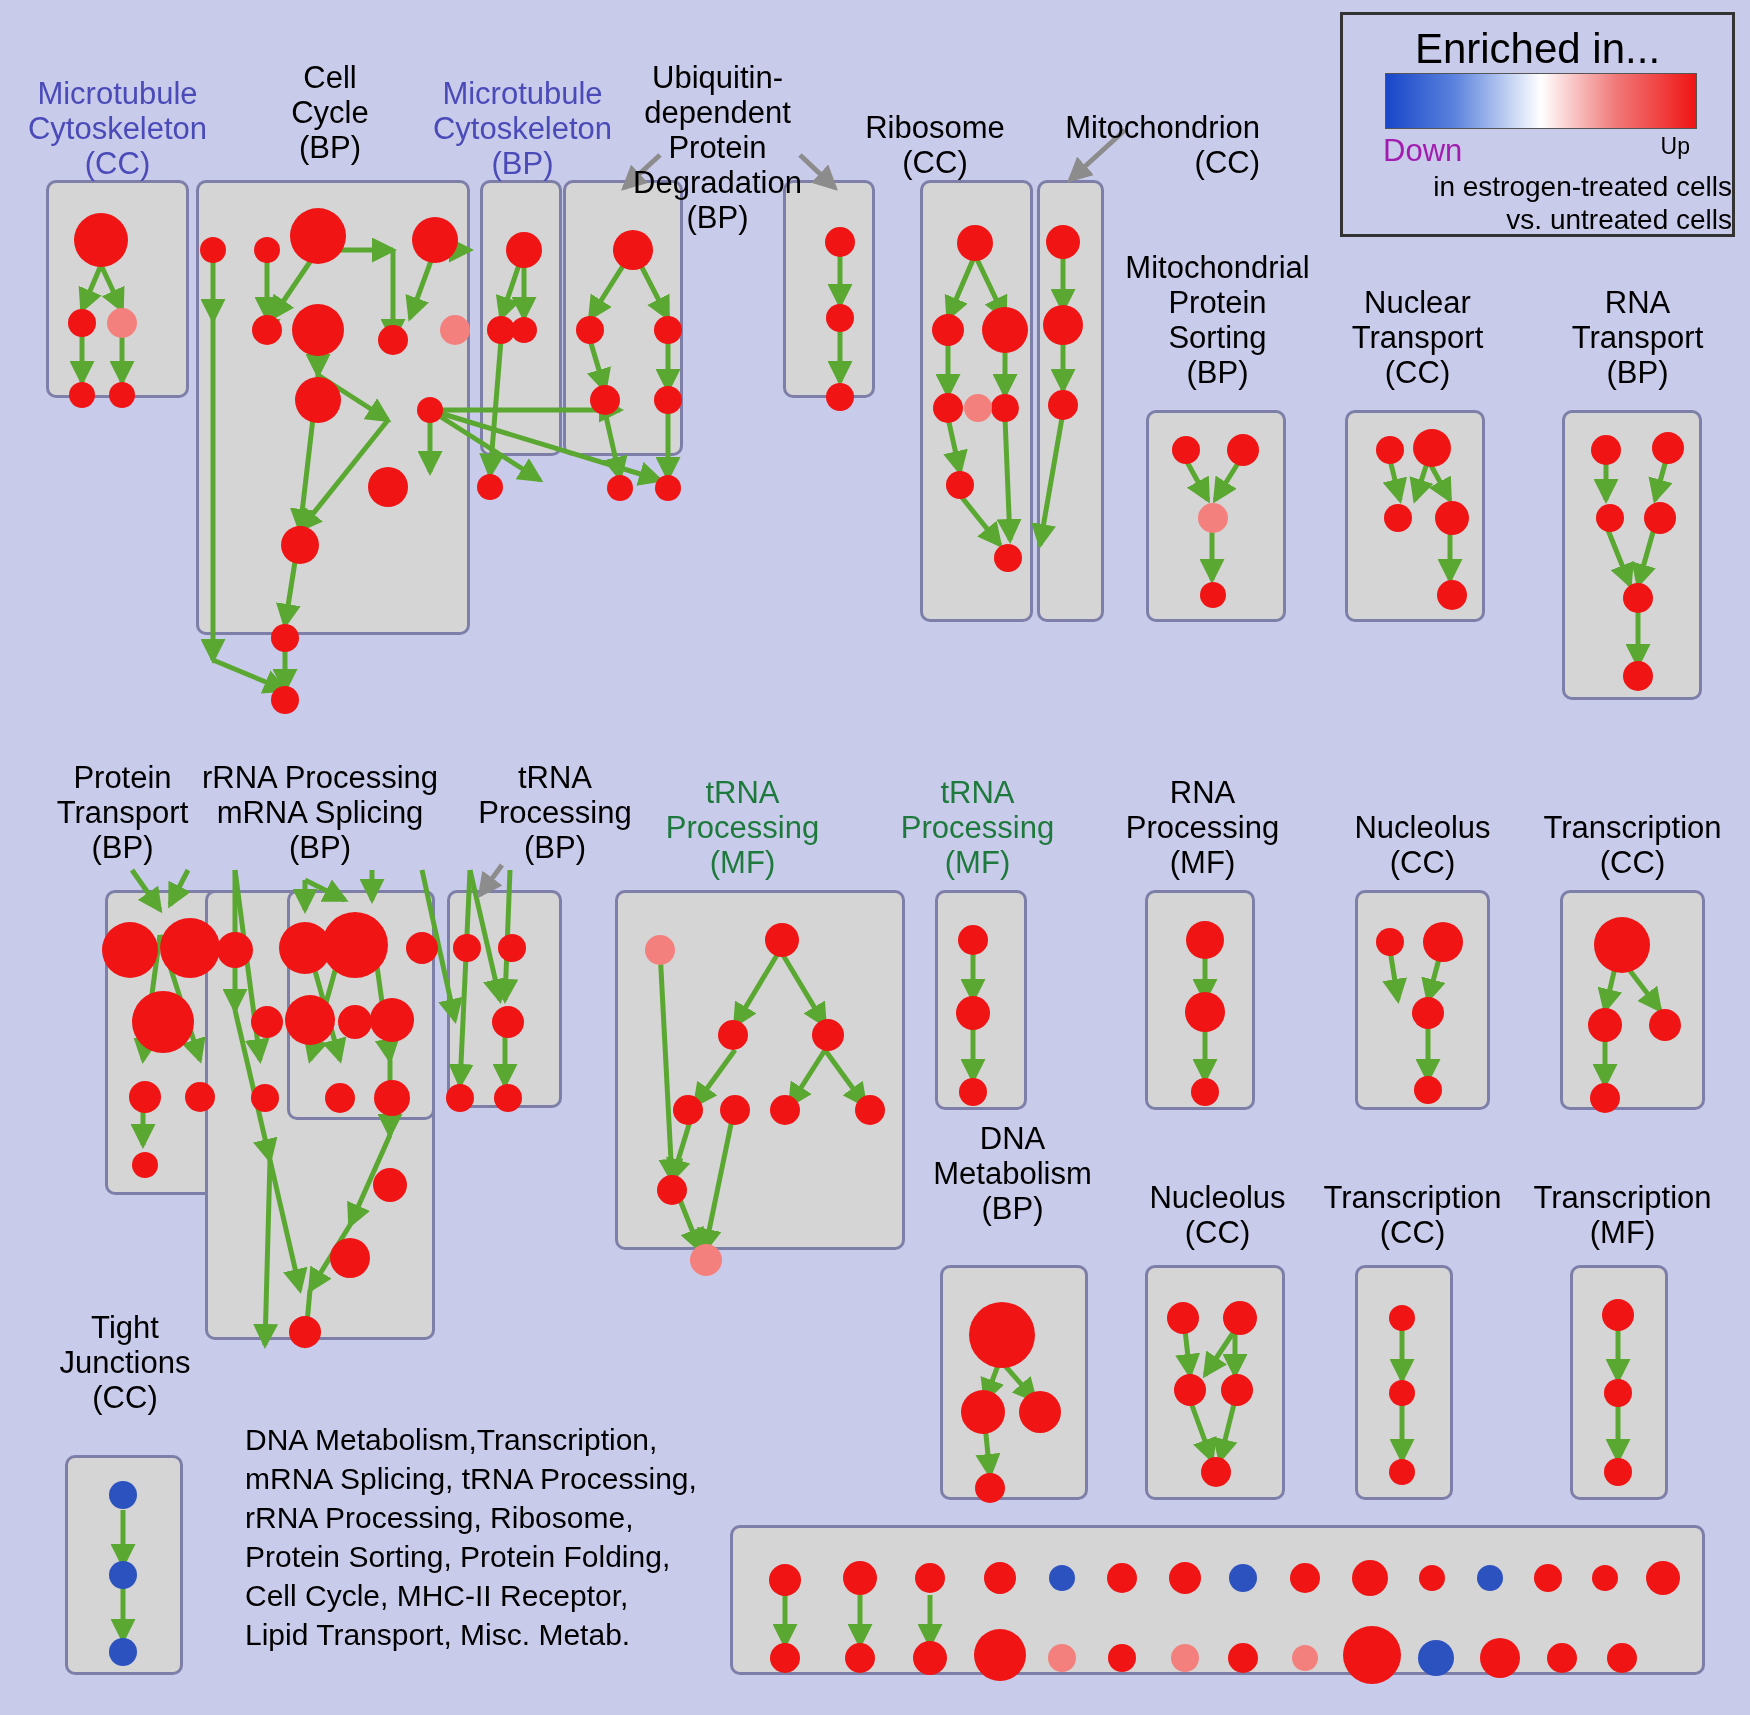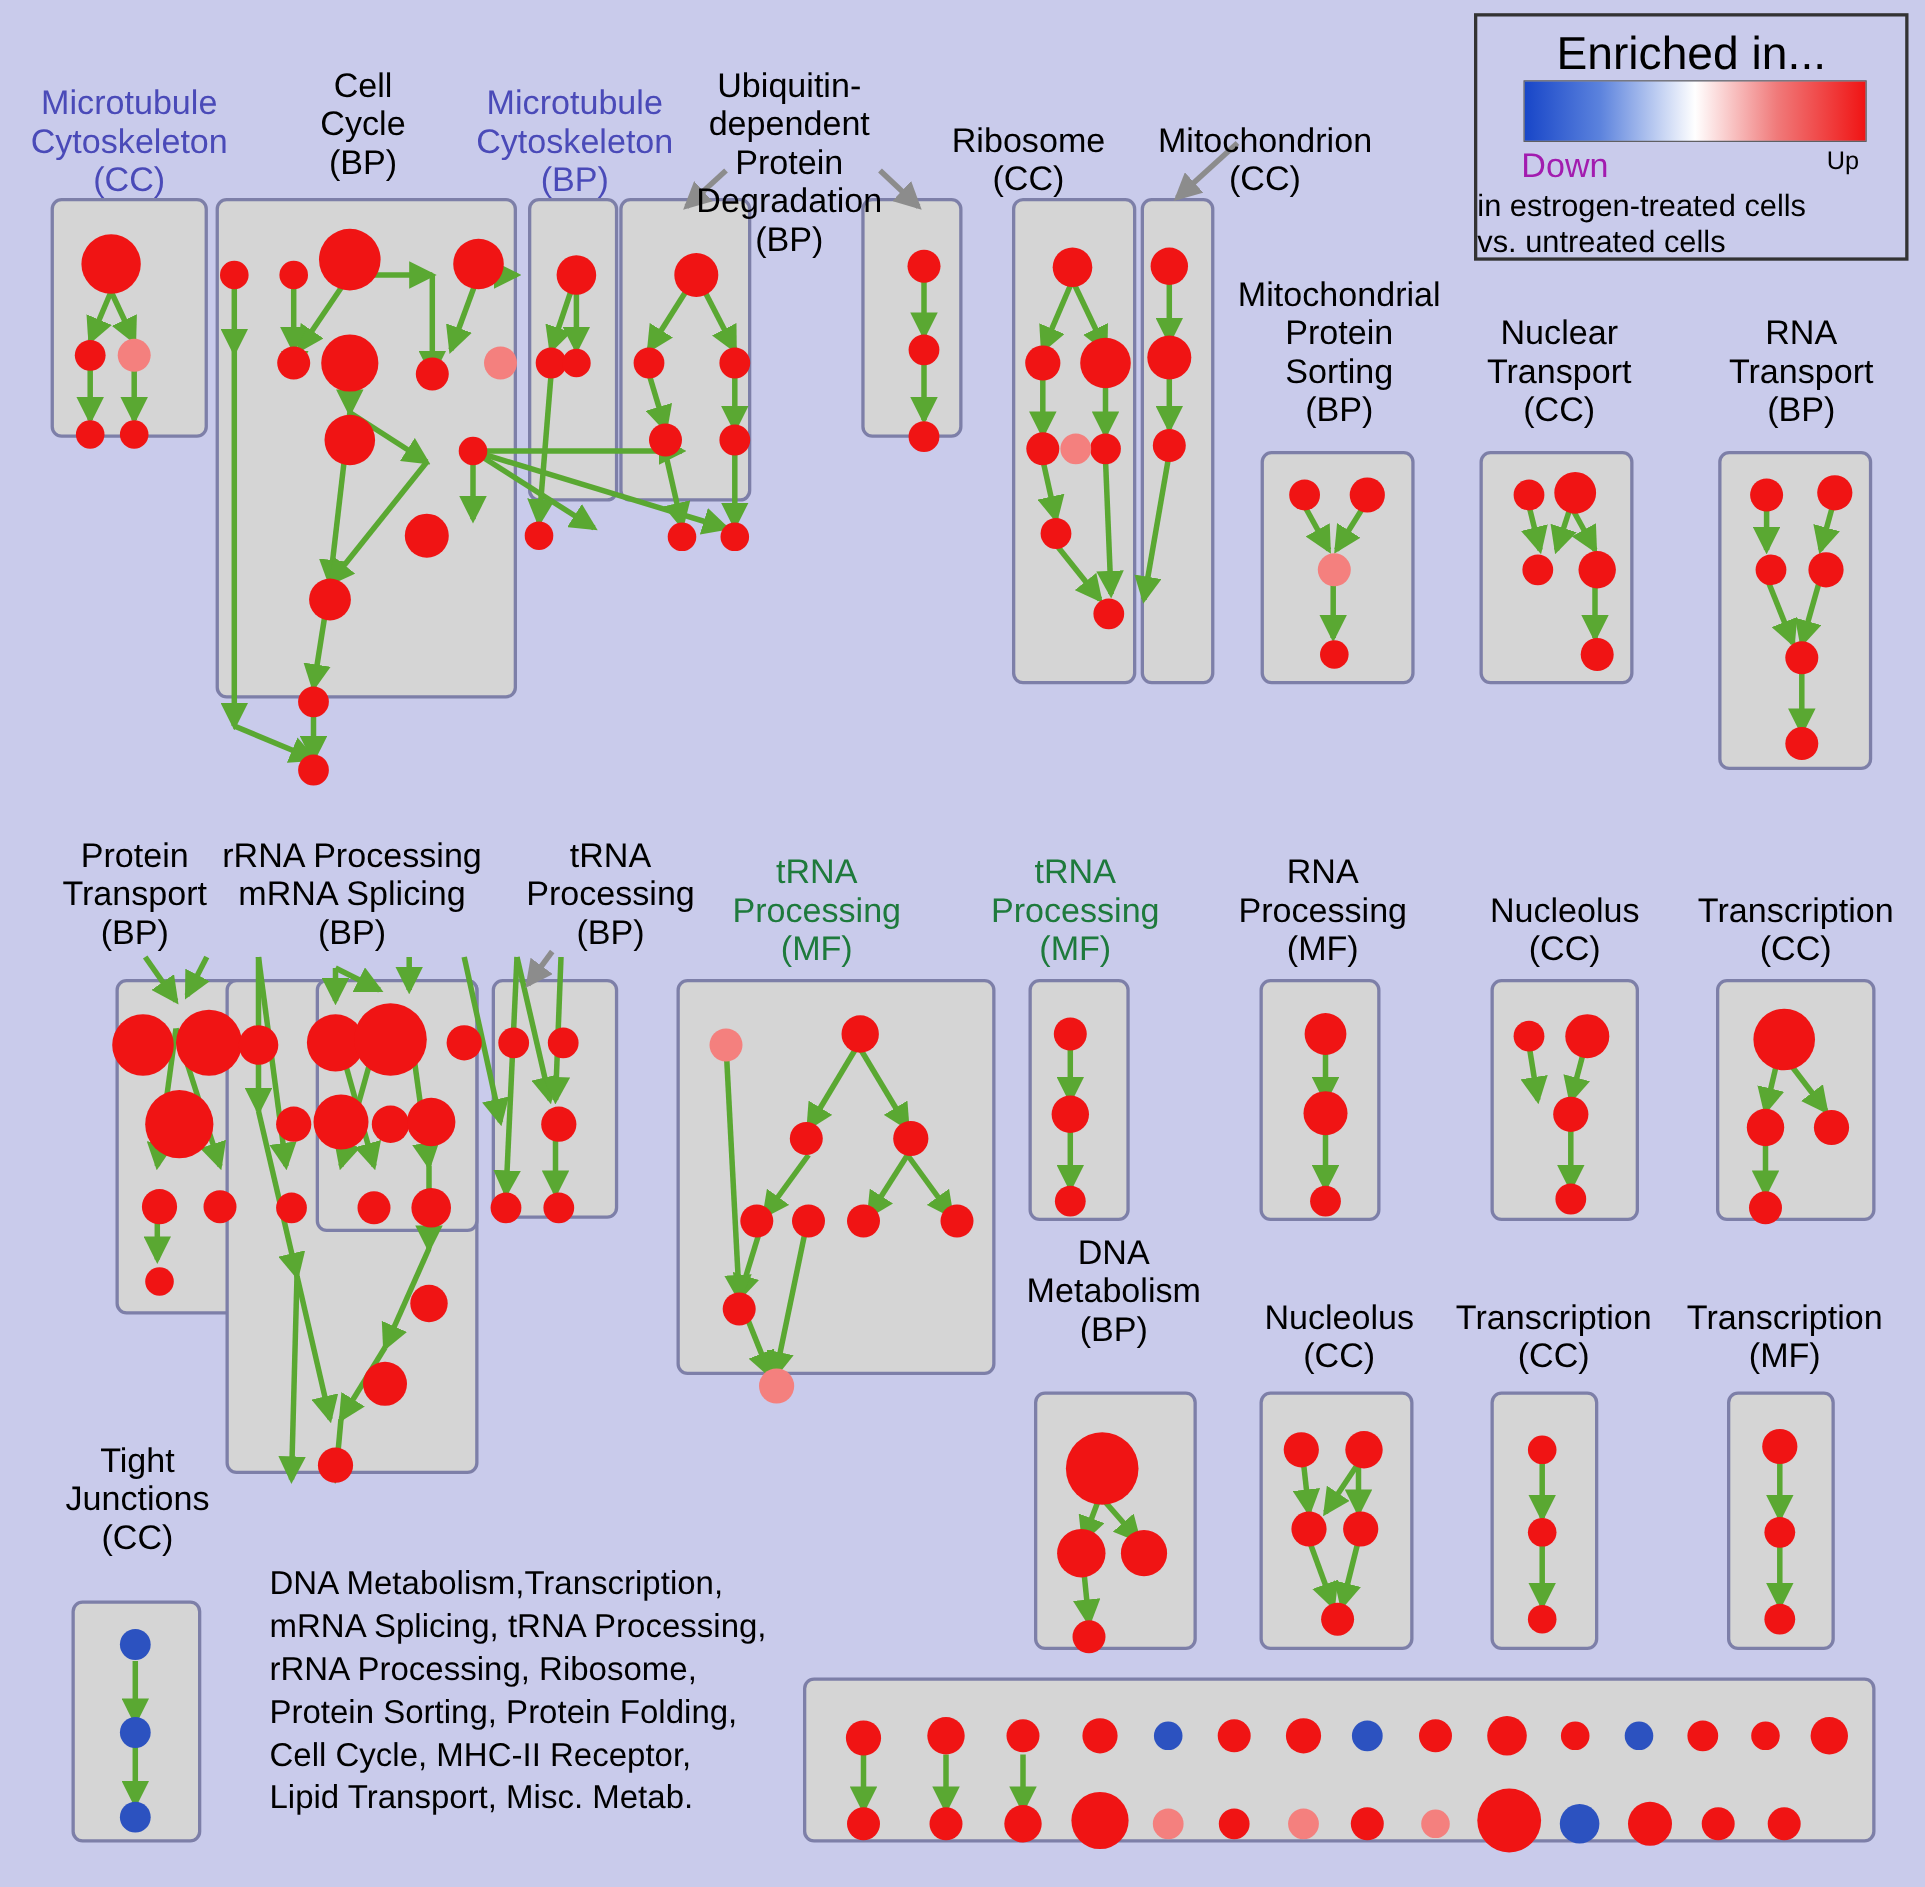--- a/index.html
+++ b/index.html
@@ -450,7 +450,7 @@
 (BP)</div>
   <div class="label" style="left:845px;top:110px;width:180px;">Ribosome
 (CC)</div>
-  <div class="label" style="left:1040px;top:110px;width:220px;">Mitochondrion
+  <div class="label" style="left:1040px;top:110px;width:220px;text-align:right;">Mitochondrion
 (CC)</div>
   <div class="label" style="left:1110px;top:250px;width:215px;text-align:center;">Mitochondrial
 Protein

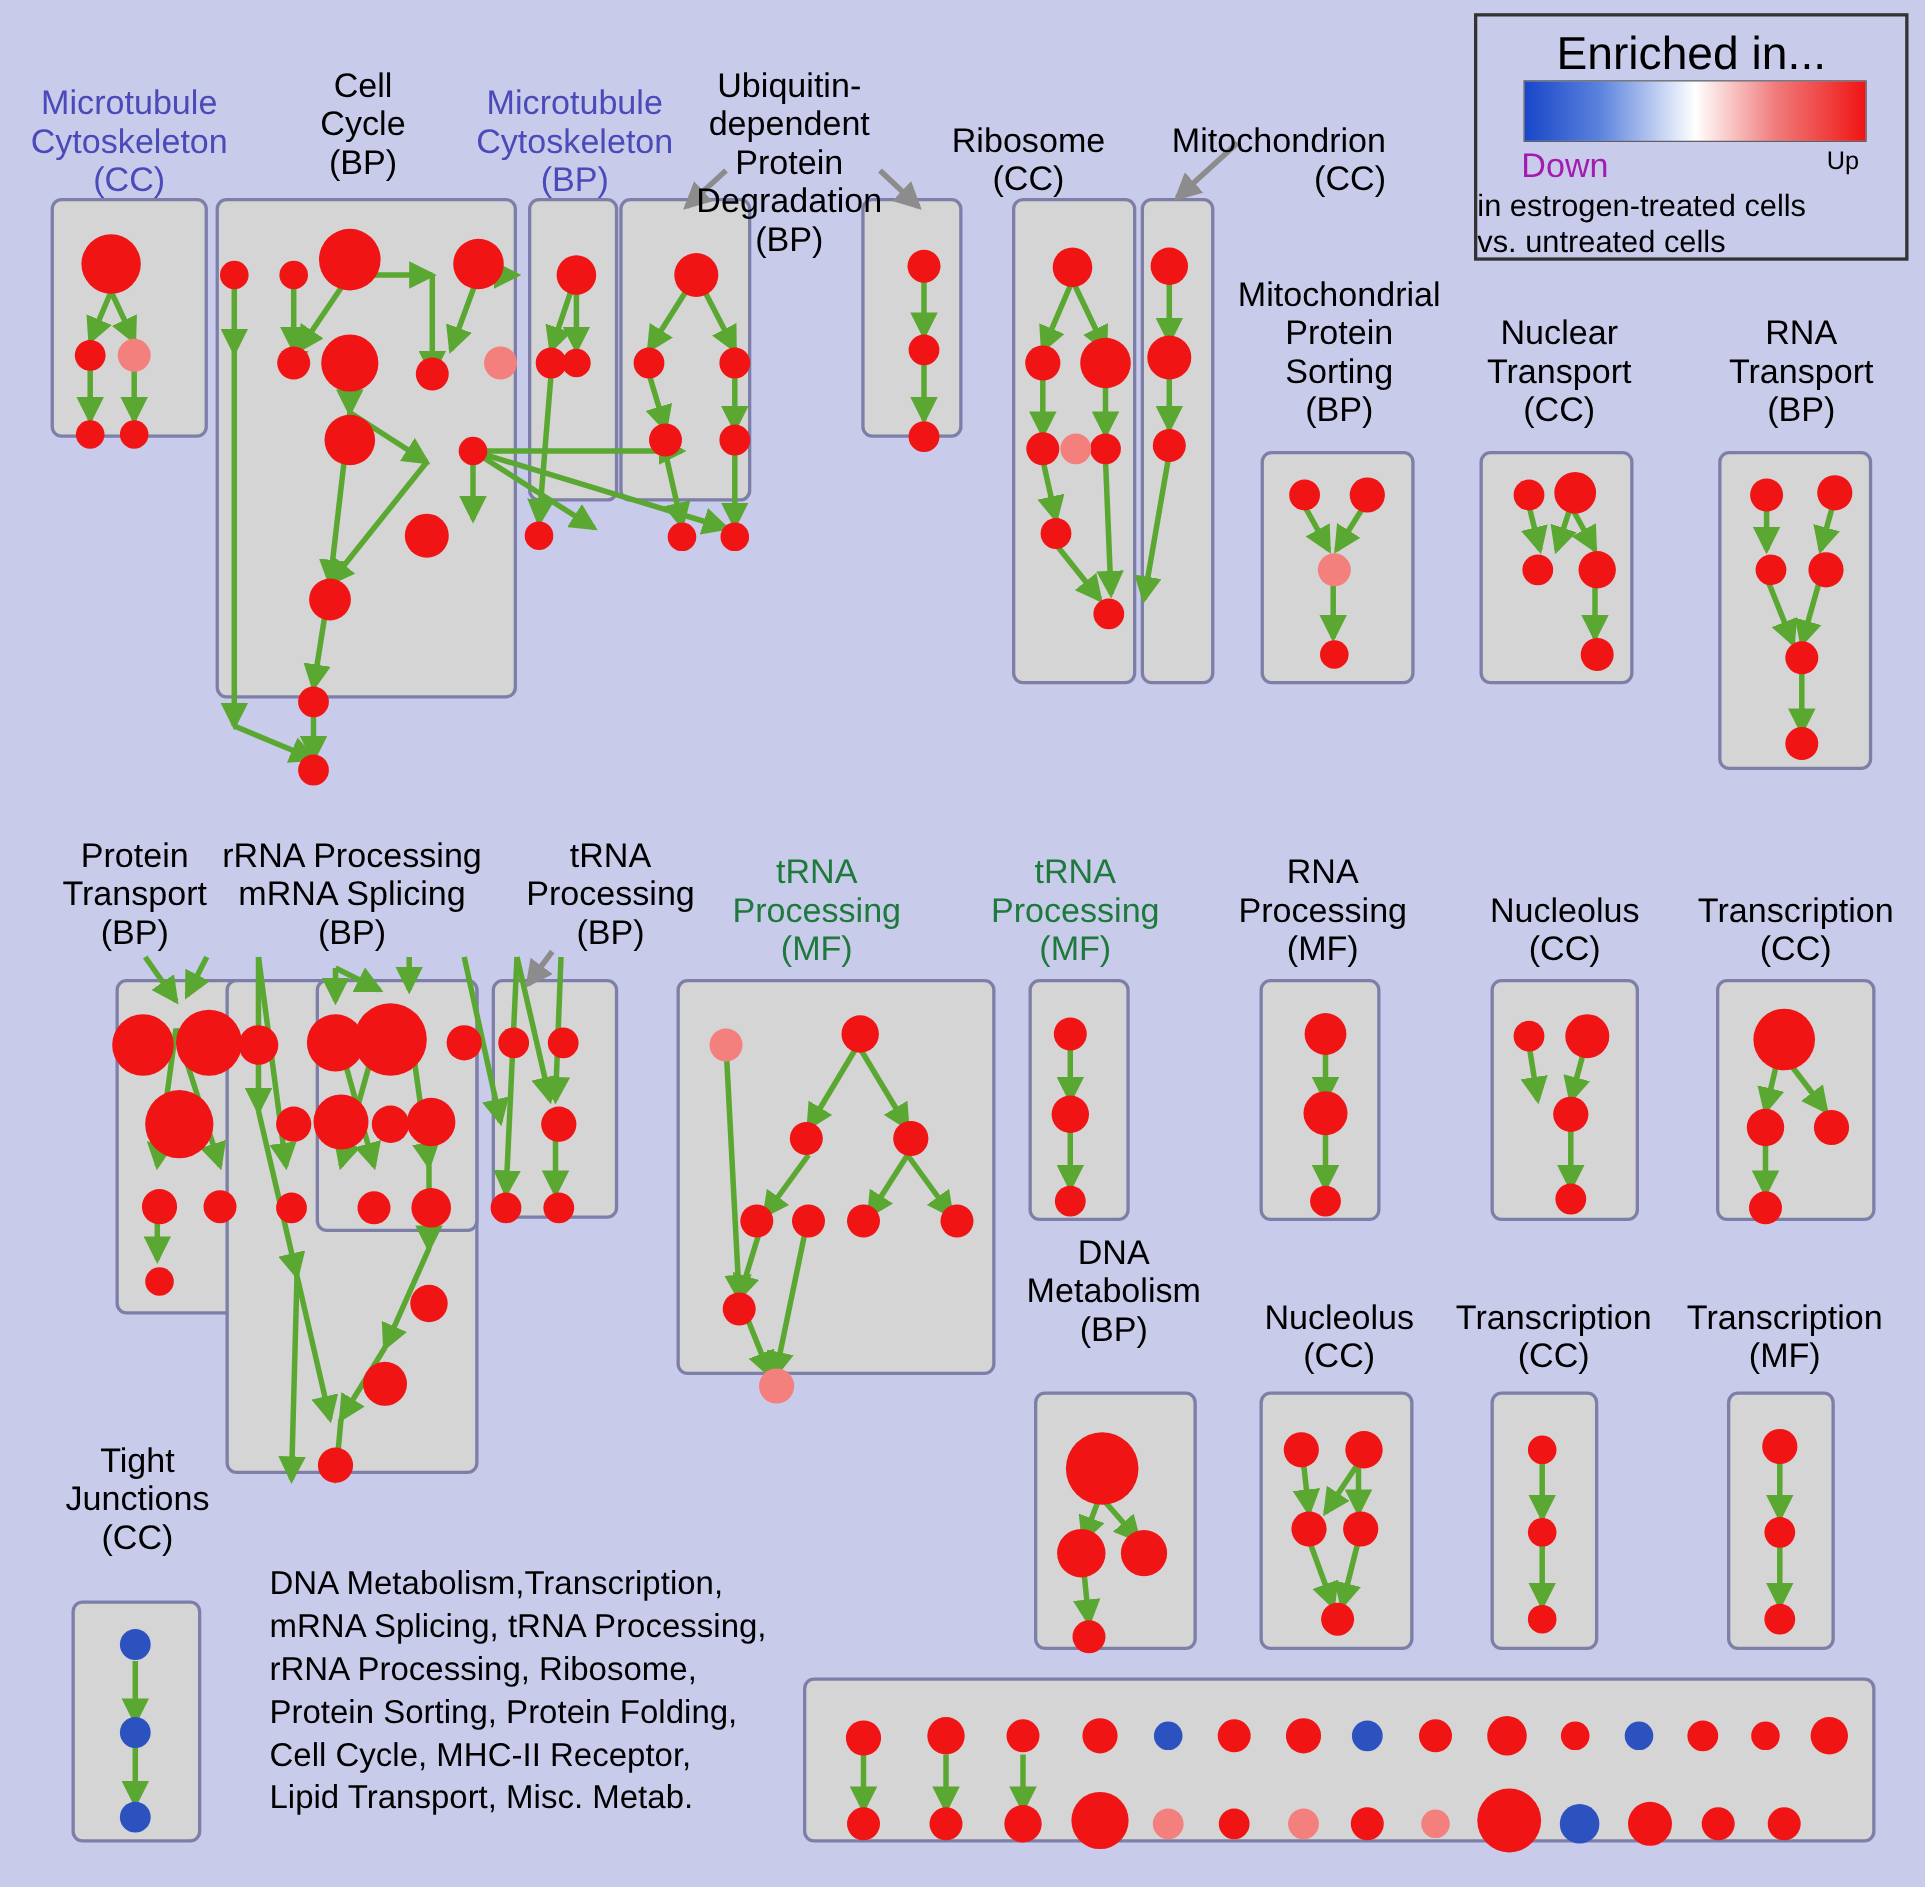--- a/index.html
+++ b/index.html
@@ -46,7 +46,7 @@
   }
   .legend-down{position:absolute;font-size:31px;color:#a21caf;}
   .legend-up{position:absolute;font-size:23px;color:#000;}
-  .legend-sub{position:absolute;left:0;right:0;text-align:left;font-size:28px;line-height:33px;color:#000;}
+  .legend-sub{position:absolute;left:0;right:0;text-align:right;font-size:28px;line-height:33px;color:#000;}
   .blocktext{
     position:absolute;
     font-size:30px;

